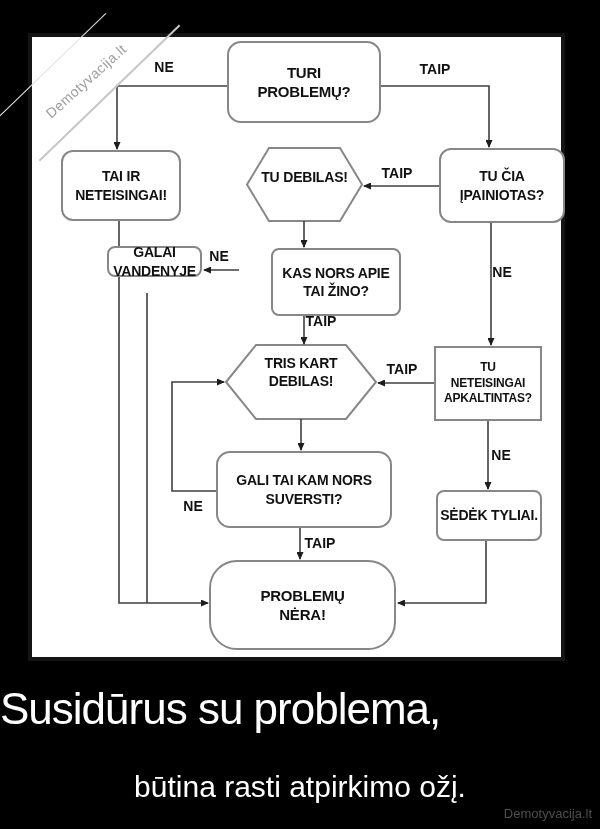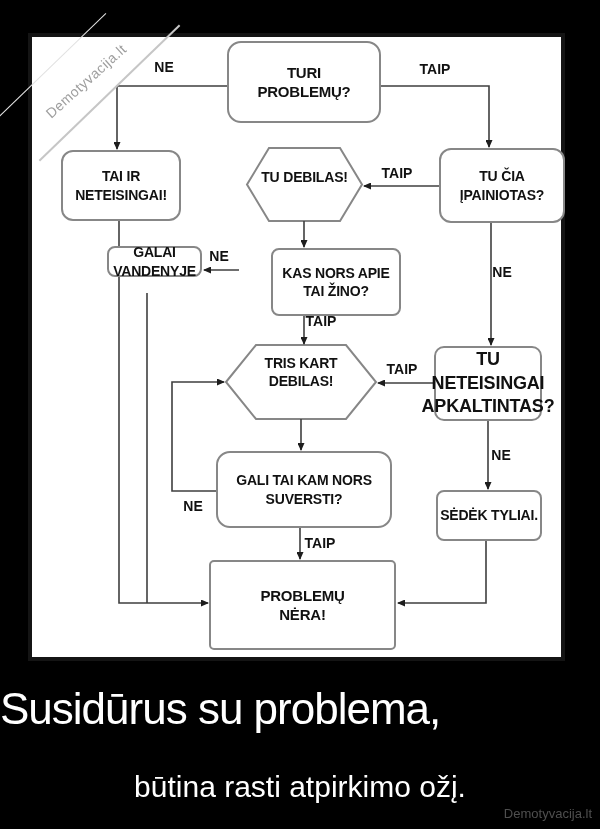--- a/index.html
+++ b/index.html
@@ -105,7 +105,7 @@
     <div class="node hexlabel" style="left:194px;top:308px;width:150px;height:54px;"><span>TRIS KART
 DEBILAS!</span></div>
 
-    <div class="node" style="left:402px;top:309px;width:108px;height:75px;border-radius:10px;font-size:18px;"><span>TU
+    <div class="node" style="left:402px;top:309px;width:108px;height:75px;border-radius:0;font-size:12px;"><span>TU
 NETEISINGAI
 APKALTINTAS?</span></div>
 

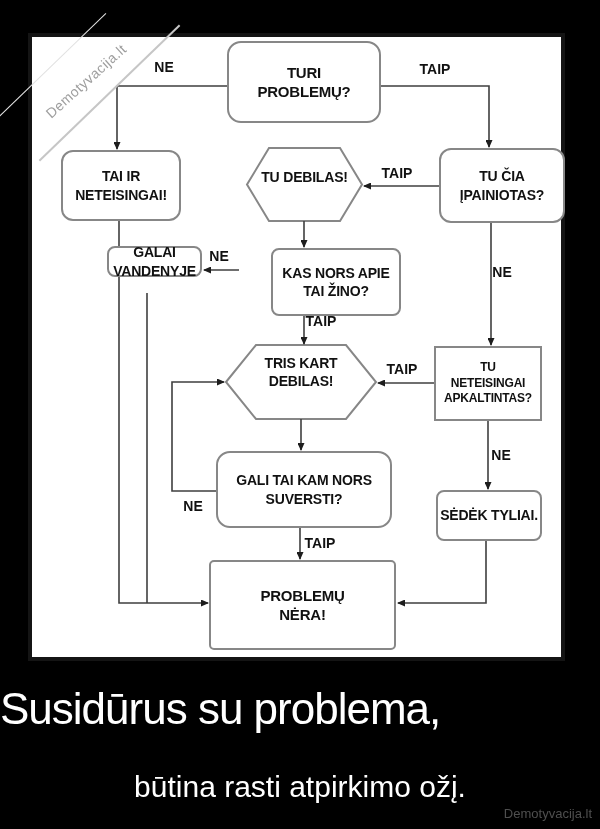--- a/index.html
+++ b/index.html
@@ -114,7 +114,7 @@
 
     <div class="node" style="left:404px;top:453px;width:106px;height:51px;border-radius:8px;"><span>SĖDĖK TYLIAI.</span></div>
 
-    <div class="node" style="left:177px;top:523px;width:187px;height:90px;border-radius:5px;font-size:15px;"><span>PROBLEMŲ
+    <div class="node" style="left:177px;top:523px;width:187px;height:90px;border-radius:28px;font-size:15px;"><span>PROBLEMŲ
 NĖRA!</span></div>
 
     <div class="edge-label" style="left:110px;top:22px;">NE</div>

